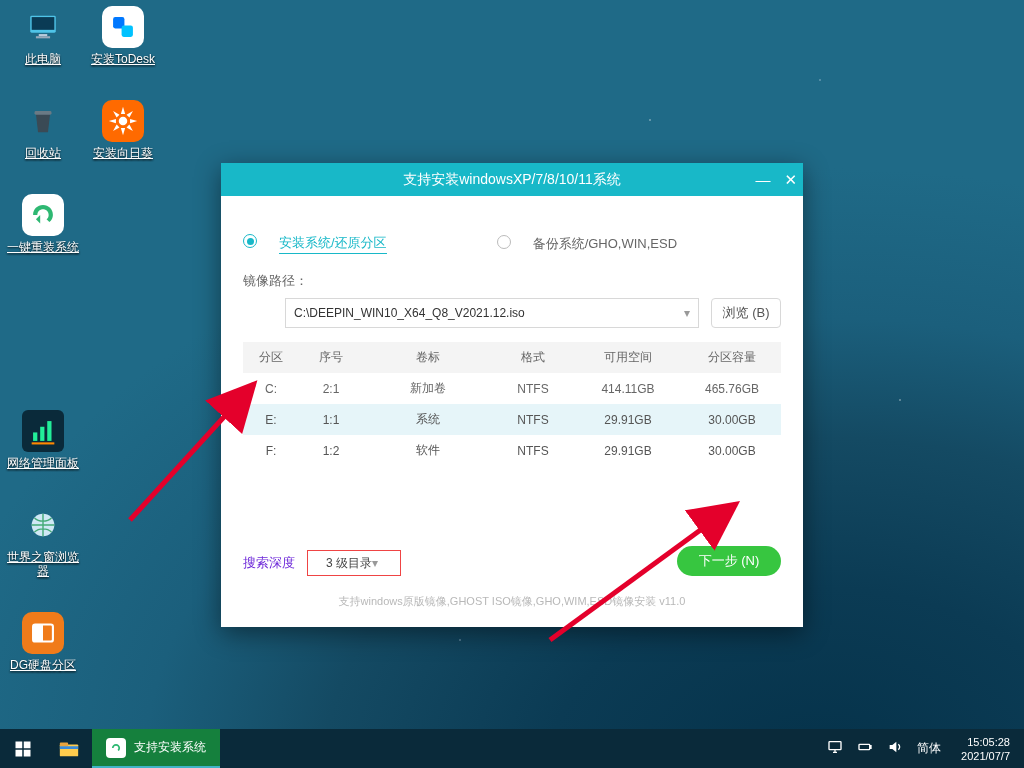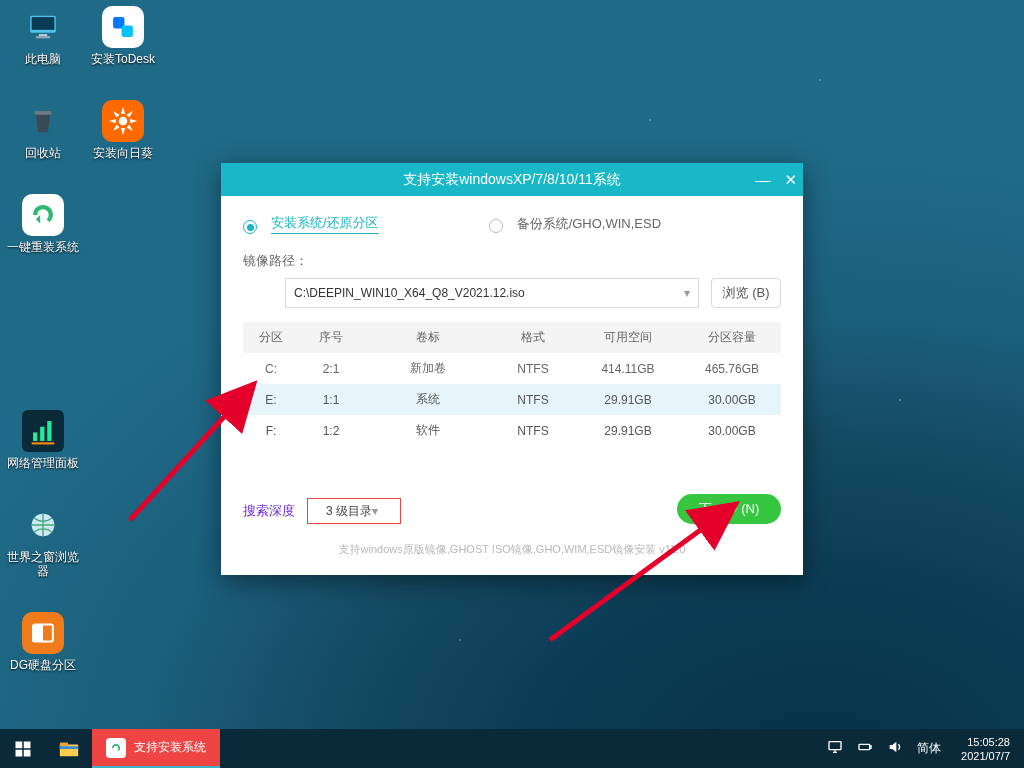--- a/index.html
+++ b/index.html
@@ -17,7 +17,7 @@
   }
   
   .desktop{position:absolute;inset:0 0 39px 0;}
-  .dicon{position:absolute;width:74px;text-align:center;font-size:12px;color:#fff;text-shadow:0 1px 2px #000;}
+  .dicon{position:absolute;width:74px;text-align:center;font-size:12px;color:#fff;text-shadow:0 1px 2px #000;text-decoration:underline;}
   .dicon .box{width:42px;height:42px;margin:0 auto 4px;border-radius:8px;display:flex;align-items:center;justify-content:center;}
   .dicon .box svg{width:34px;height:34px;}
   .lbl{line-height:14px;}

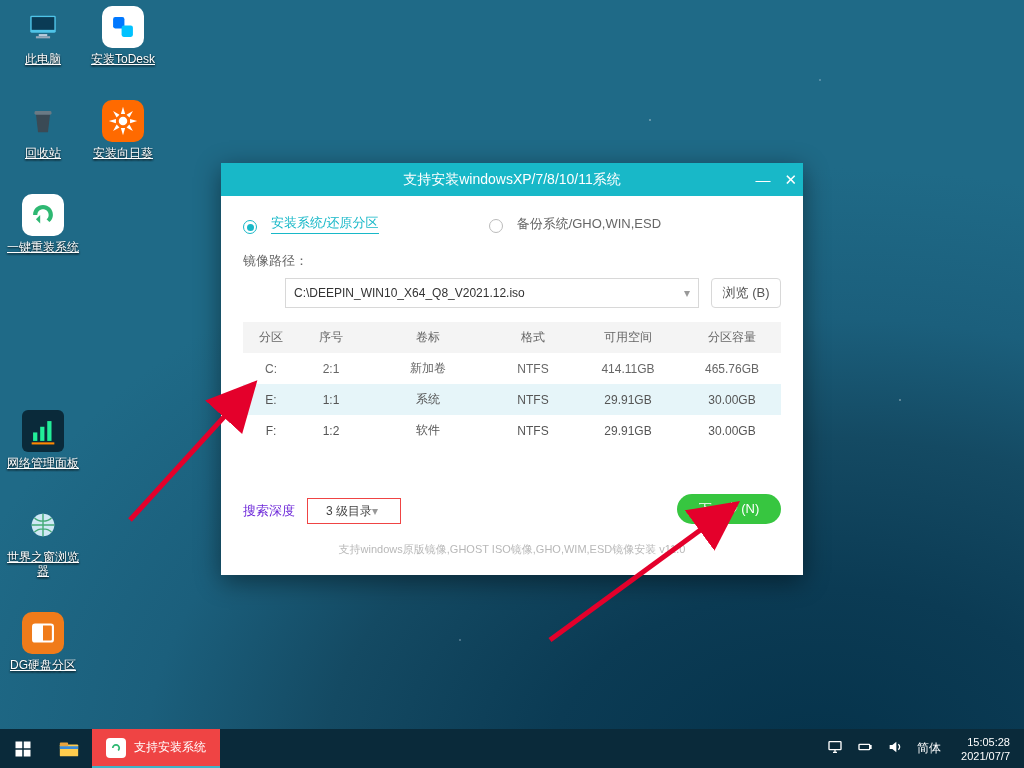--- a/index.html
+++ b/index.html
@@ -22,7 +22,7 @@
   .dicon .box svg{width:34px;height:34px;}
   .lbl{line-height:14px;}
   
-  .win{position:absolute;left:221px;top:163px;width:582px;height:412px;background:#fff;box-shadow:0 6px 24px rgba(0,0,0,.45);}
+  .win{position:absolute;left:221px;top:163px;width:582px;height:464px;background:#fff;box-shadow:0 6px 24px rgba(0,0,0,.45);}
   .titlebar{height:33px;background:#18b8c8;display:flex;align-items:center;justify-content:center;color:#fff;font-size:14px;position:relative;}
   .winctrl{position:absolute;right:6px;top:0;height:33px;display:flex;align-items:center;gap:14px;color:#fff;font-size:15px;}
   .winctrl span{cursor:pointer;}

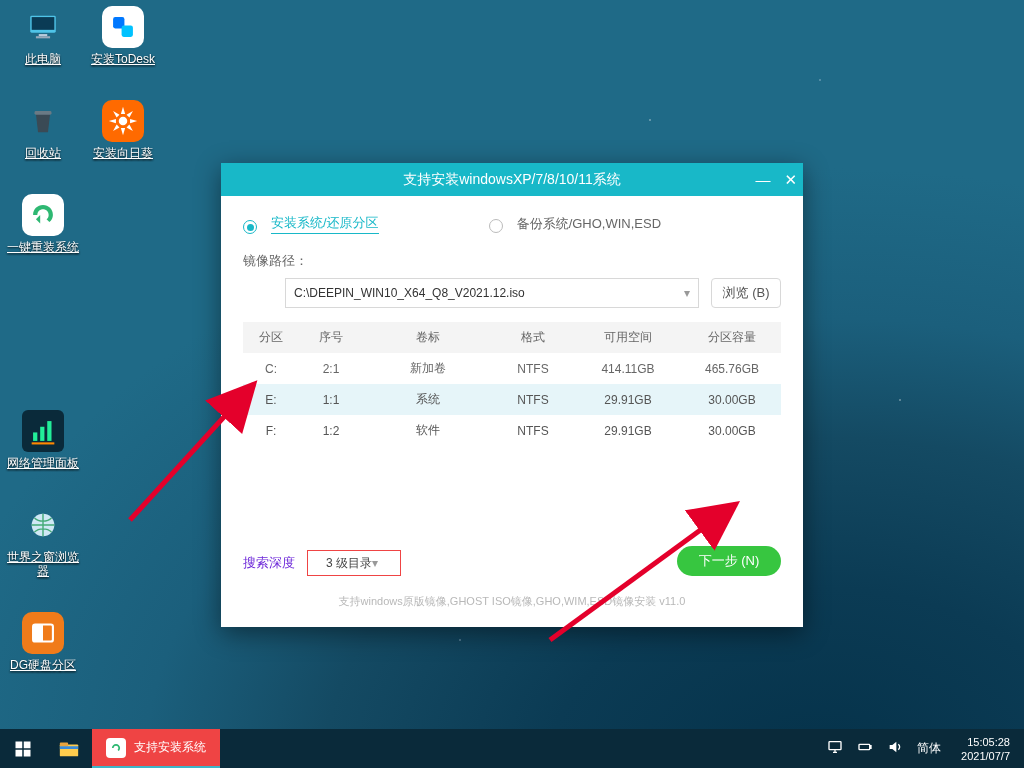--- a/index.html
+++ b/index.html
@@ -28,7 +28,7 @@
   .winctrl span{cursor:pointer;}
   .body{padding:18px 22px 10px;color:#555;font-size:13px;}
   .tabs{display:flex;gap:110px;align-items:center;margin-bottom:18px;}
-  .radio{display:flex;align-items:flex-end;gap:14px;cursor:pointer;}
+  .radio{display:flex;align-items:flex-start;gap:22px;cursor:pointer;margin-top:20px;}
   .rdot{width:14px;height:14px;border-radius:50%;border:1px solid #bbb;display:flex;align-items:center;justify-content:center;}
   .rdot.sel{border-color:#18b8c8;}
   .rdot.sel::after{content:"";width:7px;height:7px;border-radius:50%;background:#18b8c8;}

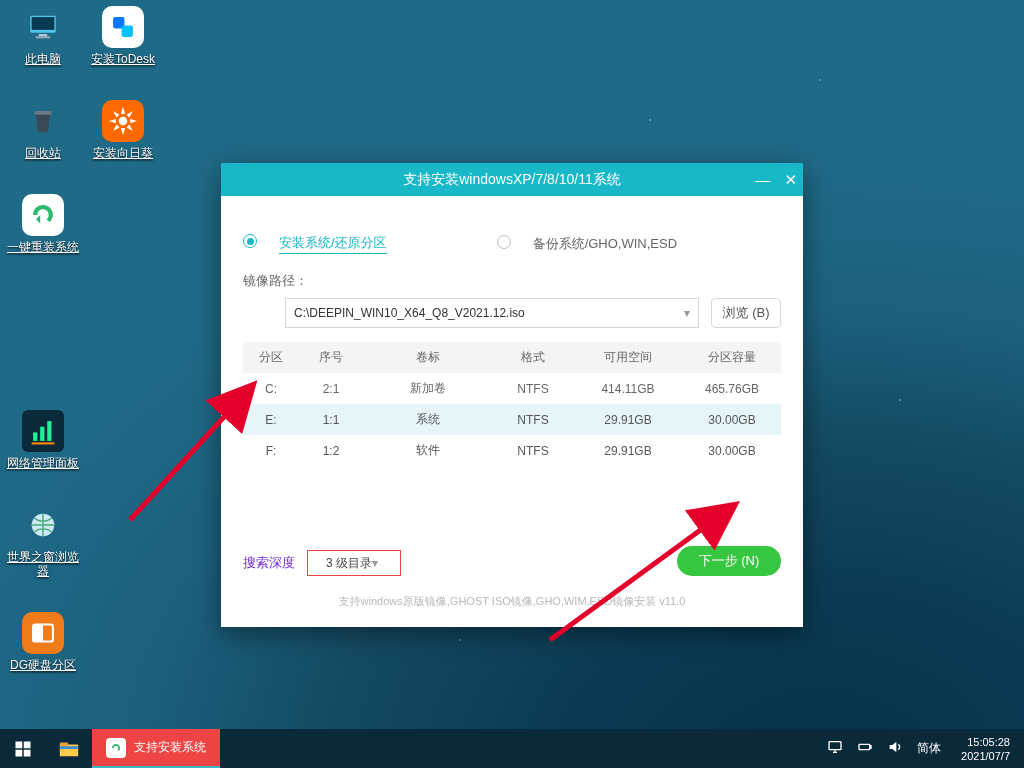--- a/index.html
+++ b/index.html
@@ -53,7 +53,7 @@
   .start{width:46px;height:39px;display:flex;align-items:center;justify-content:center;}
   .start svg{width:18px;height:18px;fill:#fff;}
   .tbicon{width:46px;height:39px;display:flex;align-items:center;justify-content:center;}
-  .task{height:39px;display:flex;align-items:center;gap:8px;padding:0 14px;background:#ef4444;border-bottom:2px solid #3fb4c6;}
+  .task{height:39px;display:flex;align-items:center;gap:8px;padding:0 14px;background:#15803d;border-bottom:2px solid #3fb4c6;}
   .task .ico{width:20px;height:20px;border-radius:4px;background:#fff;display:flex;align-items:center;justify-content:center;}
   .tray{margin-left:auto;display:flex;align-items:center;gap:14px;padding-right:14px;}
   .clock{text-align:right;line-height:14px;font-size:11px;padding-left:6px;}

